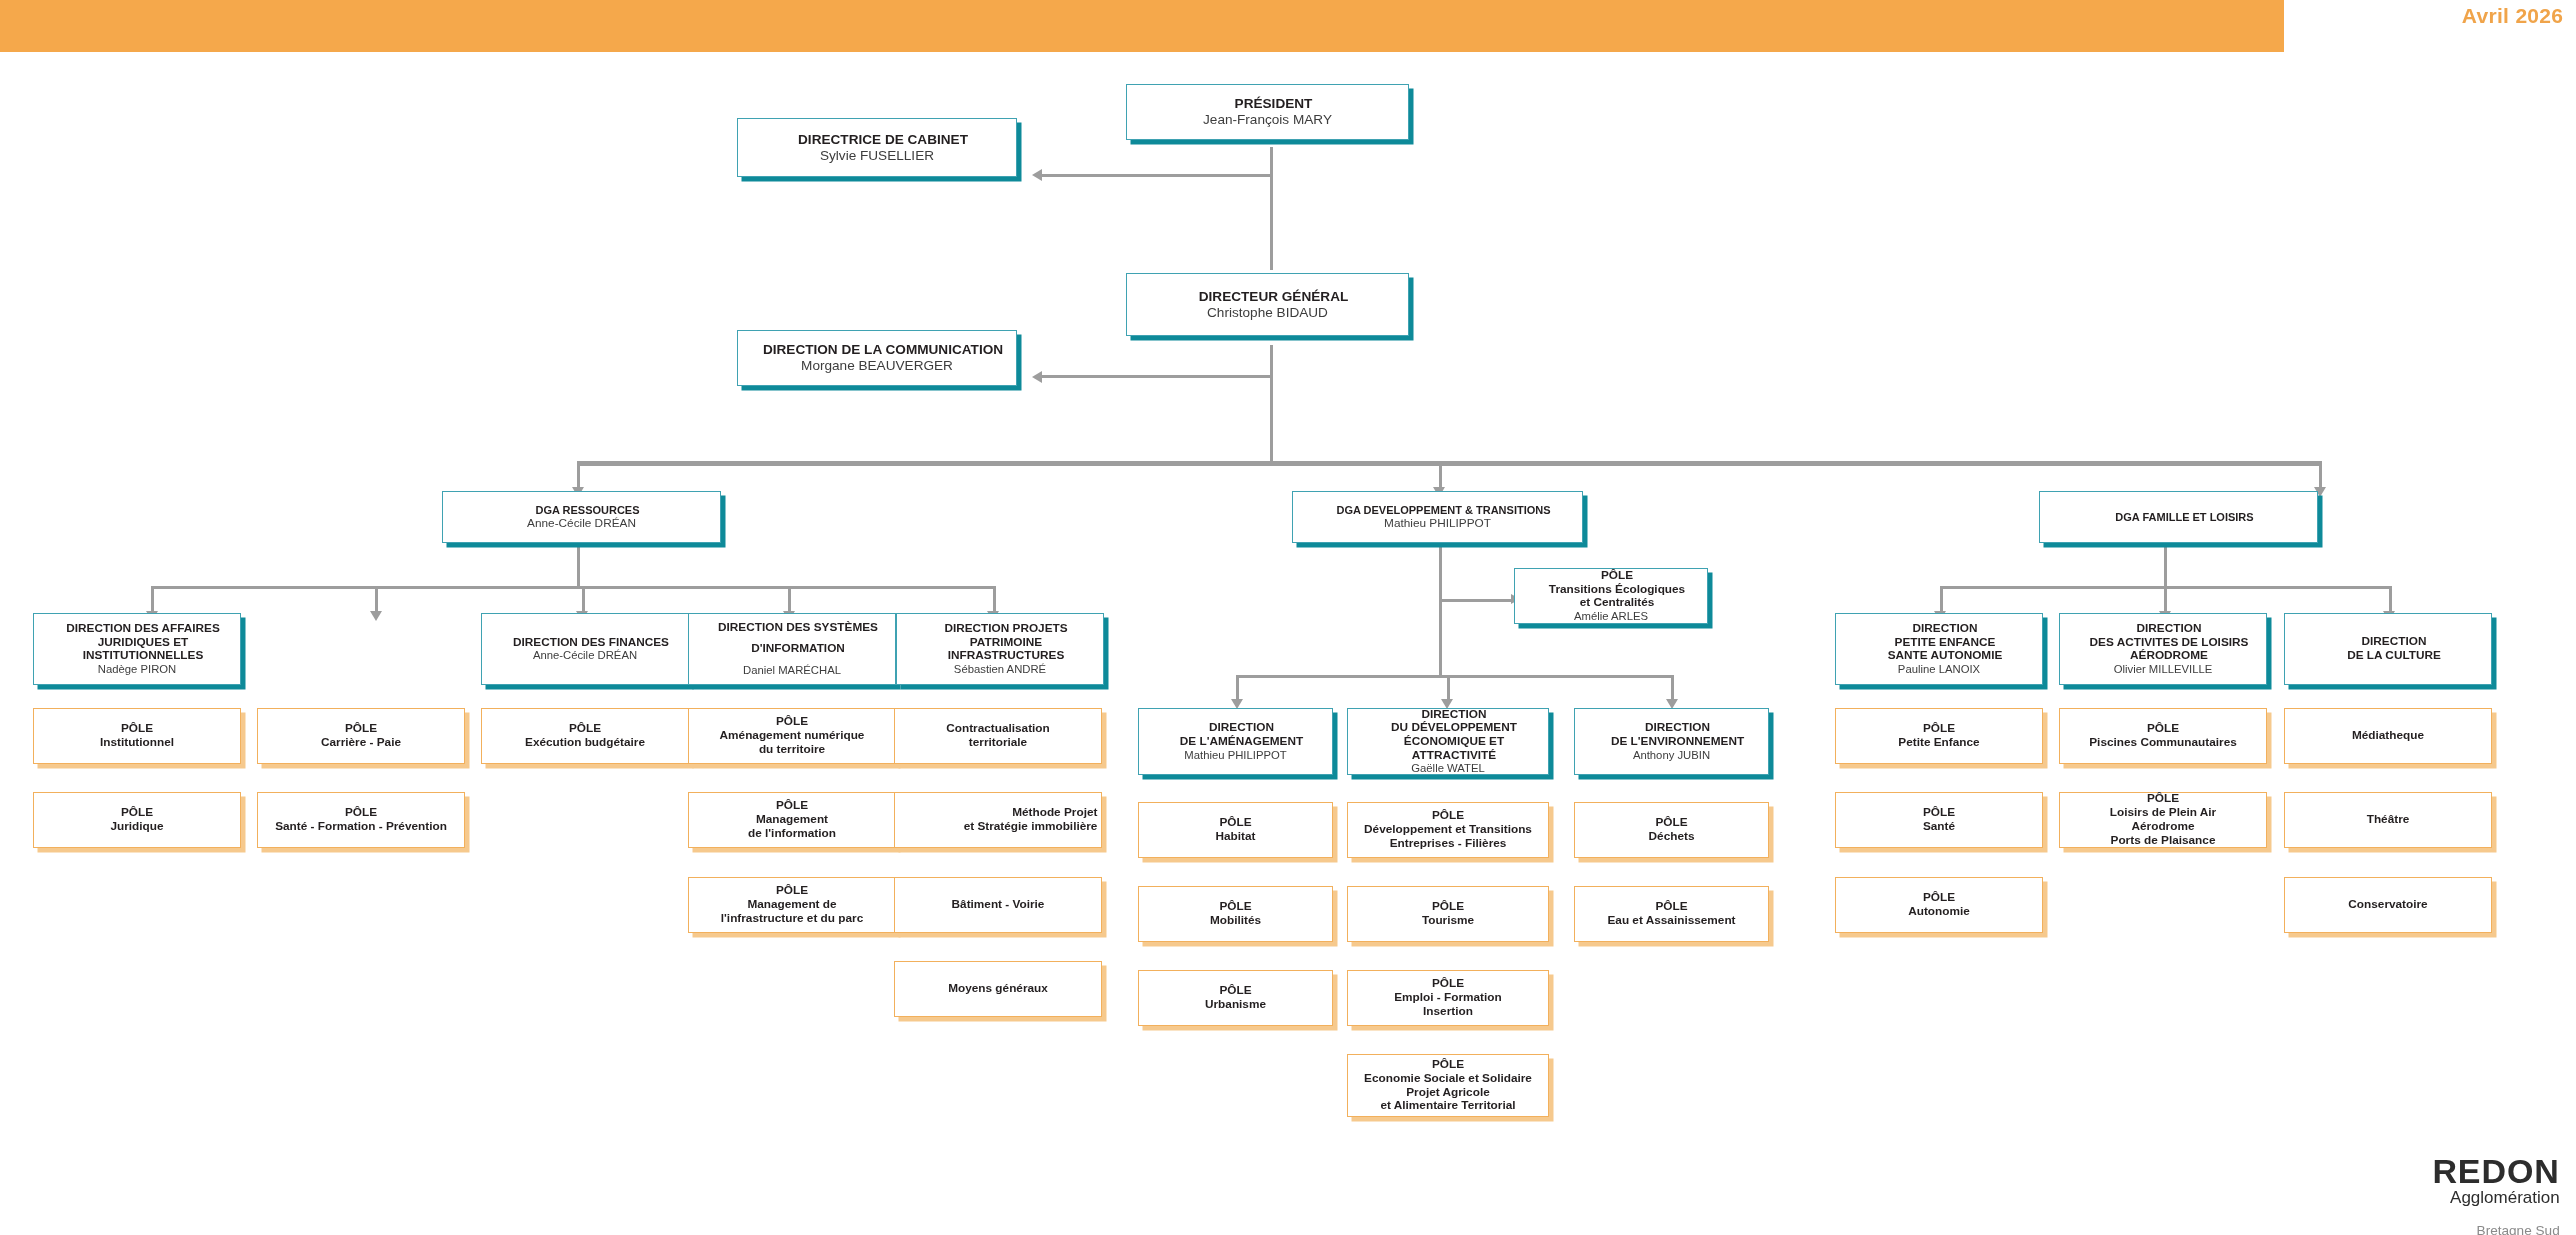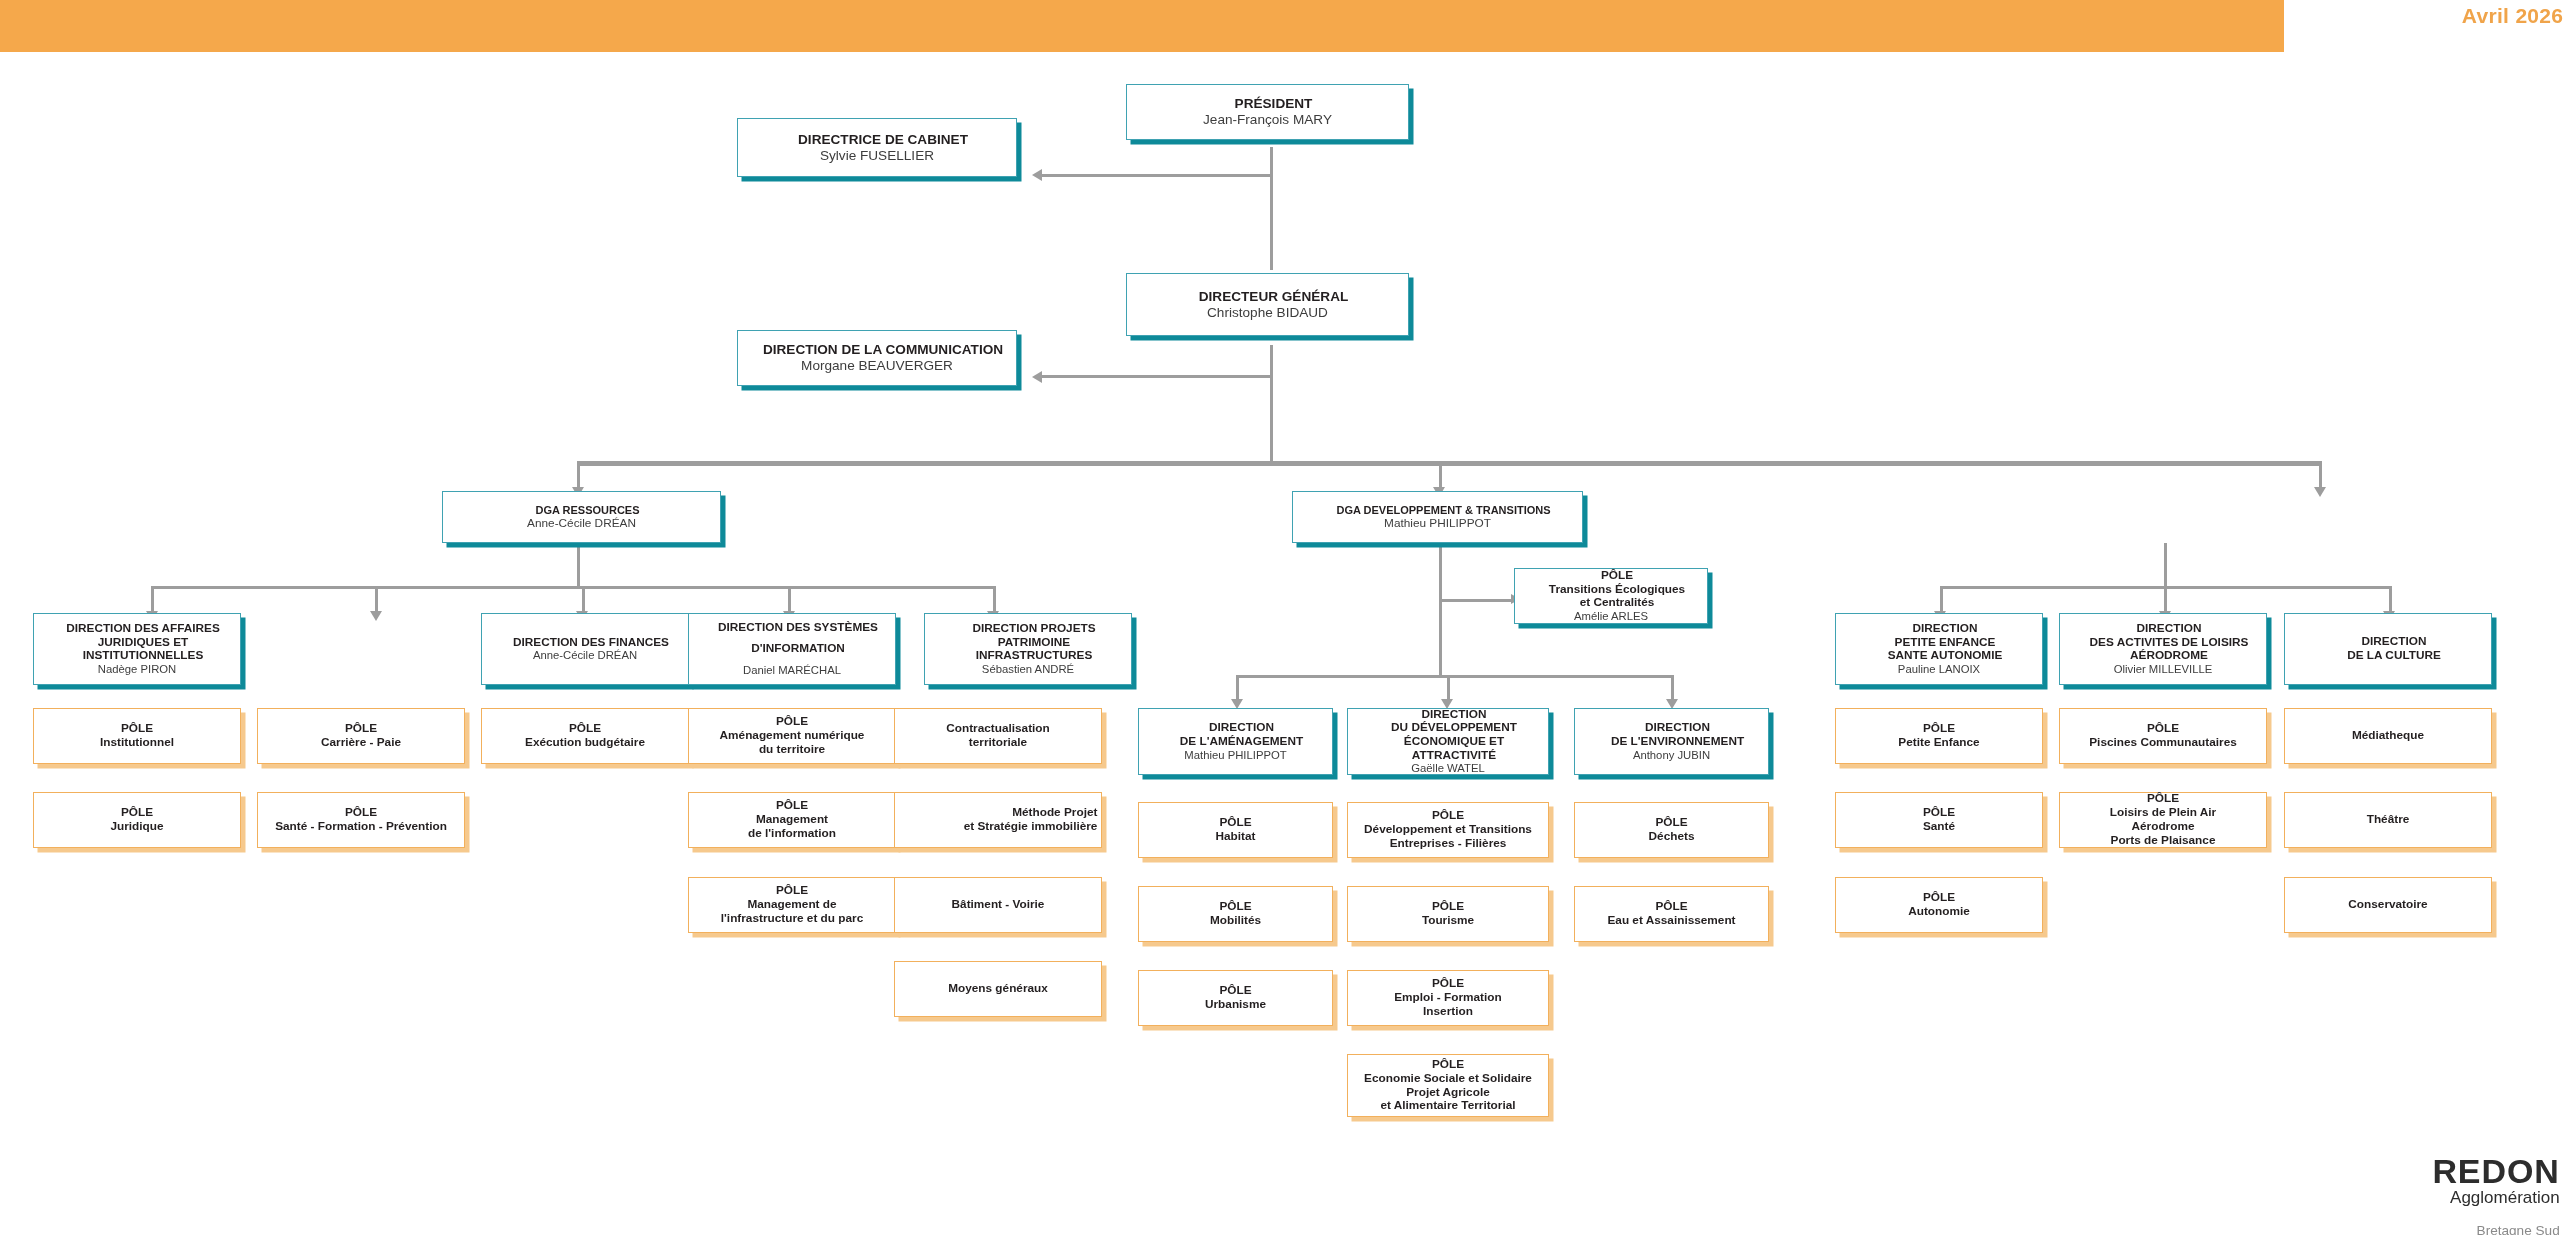--- a/index.html
+++ b/index.html
@@ -246,6 +246,9 @@
     <div class="person">Mathieu PHILIPPOT</div>
   </div>
 
+  <div class="box teal t-dga" style="left:2039px; top:491px; width:279px; height:52px;">
+    <div class="title">DGA FAMILLE ET LOISIRS</div>
+  </div>
 
   <div class="box teal t-dir" style="left:1514px; top:568px; width:194px; height:56px;">
     <div class="title">PÔLE</div>

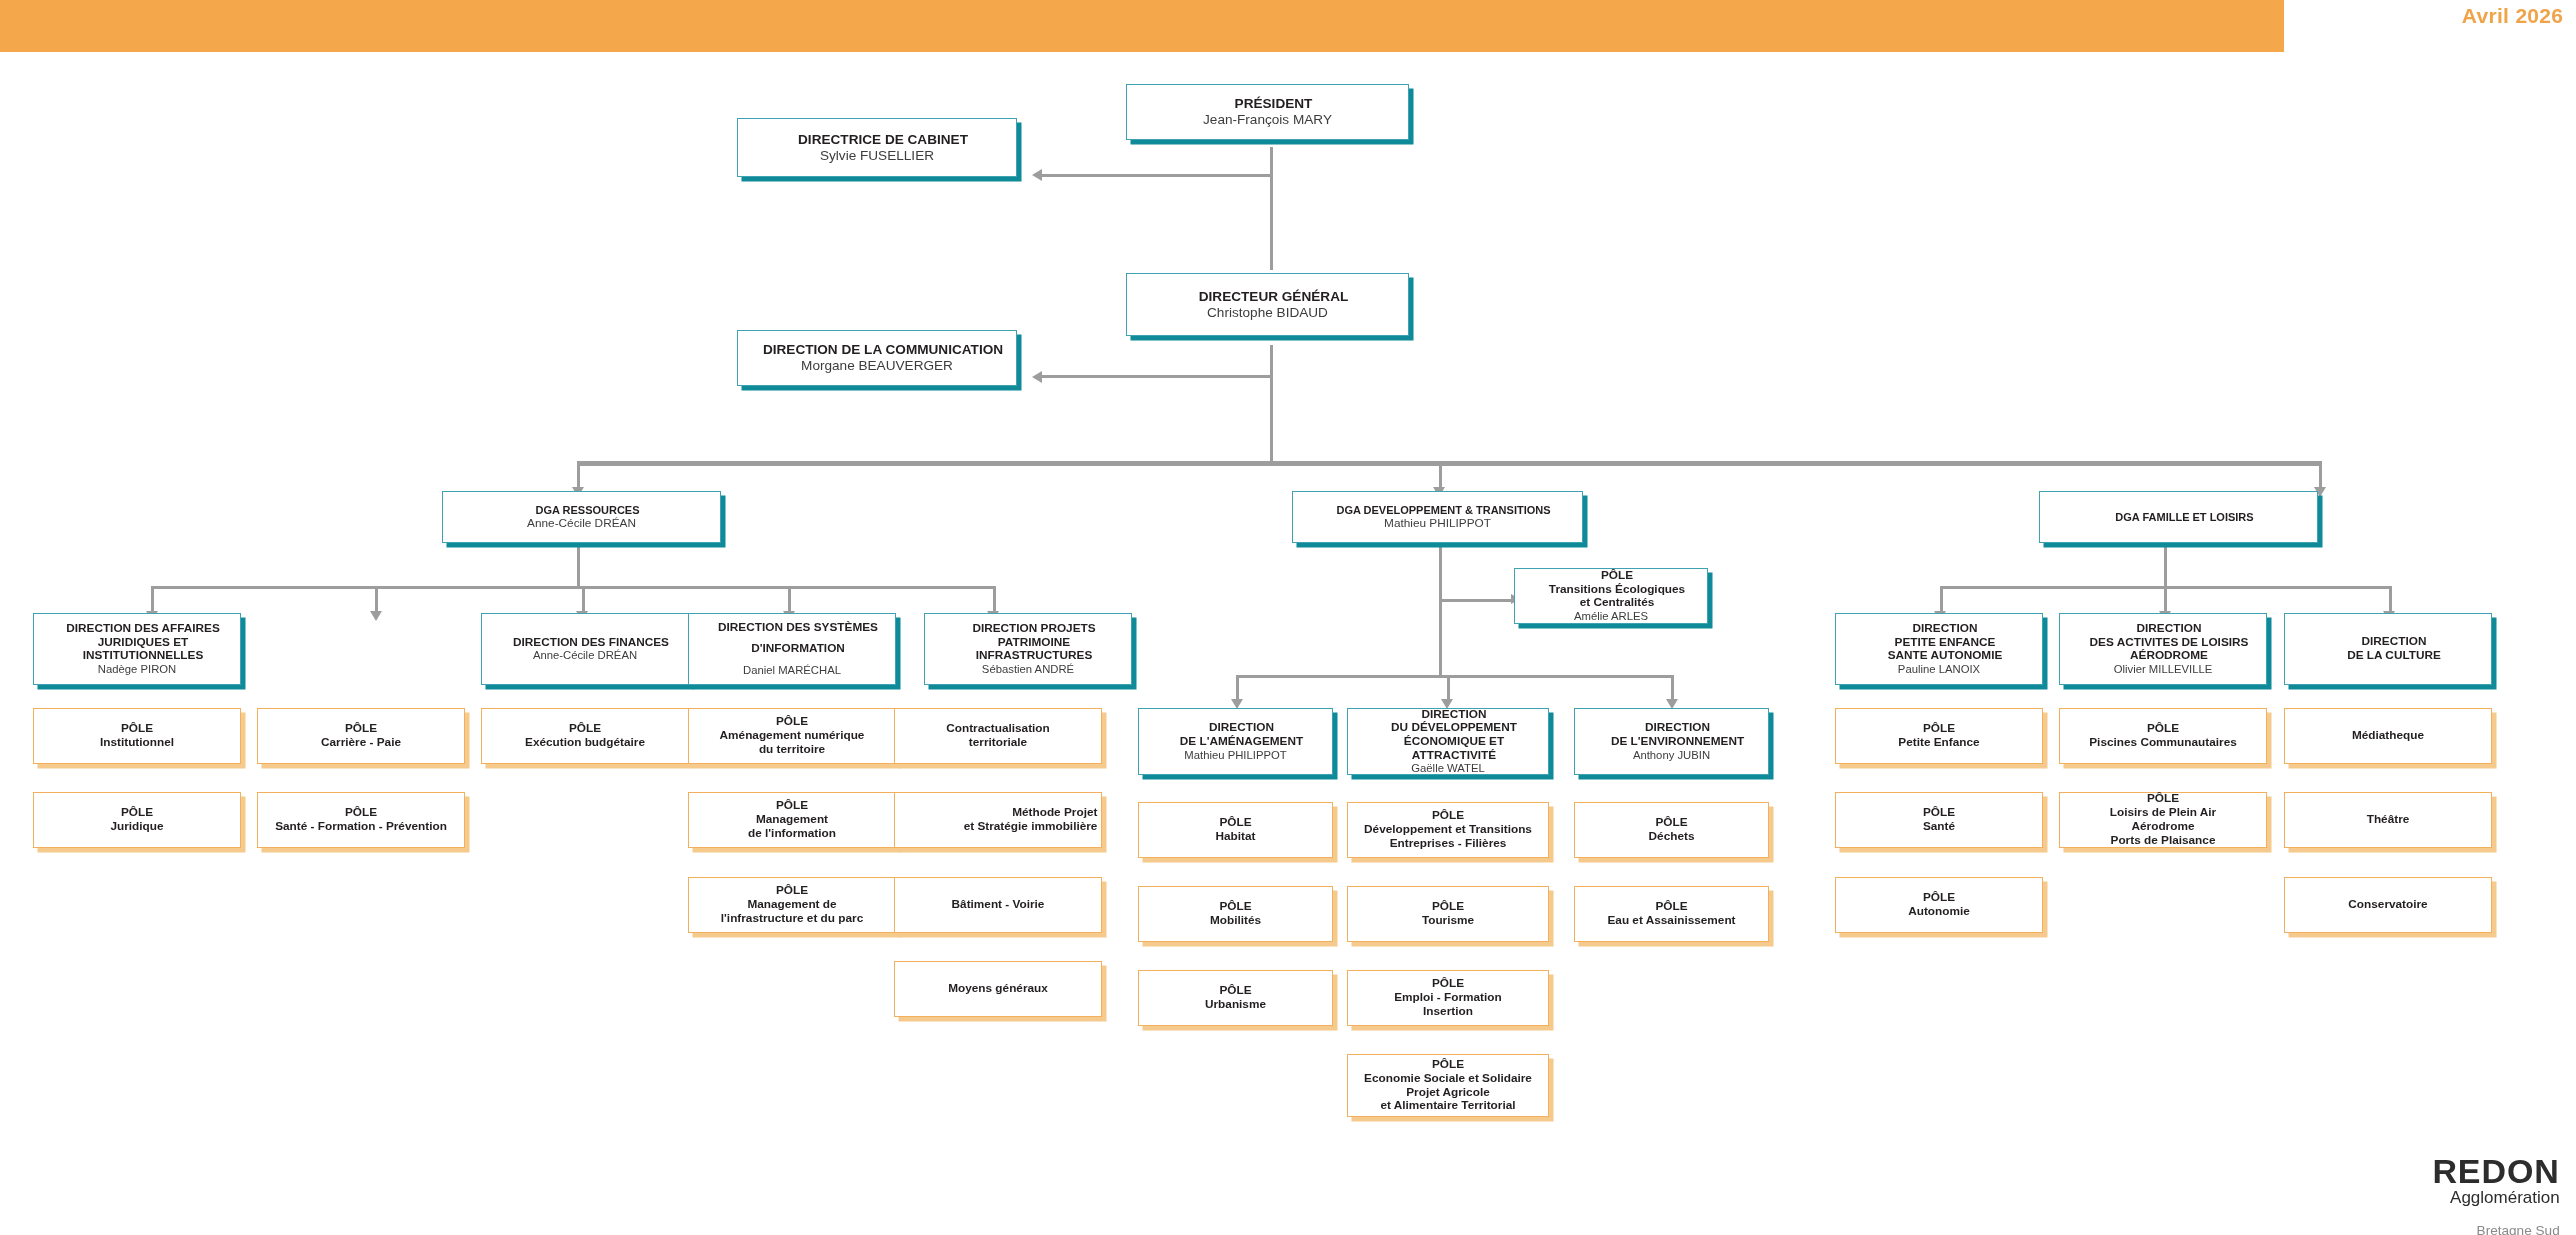--- a/index.html
+++ b/index.html
@@ -276,7 +276,7 @@
     <div class="person">Daniel MARÉCHAL</div>
   </div>
 
-  <div class="box teal t-dir" style="left:924px; top:613px; width:208px; height:72px;">
+  <div class="box teal t-dir" style="left:896px; top:613px; width:208px; height:72px;">
     <div class="title">DIRECTION PROJETS</div>
     <div class="title">PATRIMOINE</div>
     <div class="title">INFRASTRUCTURES</div>

